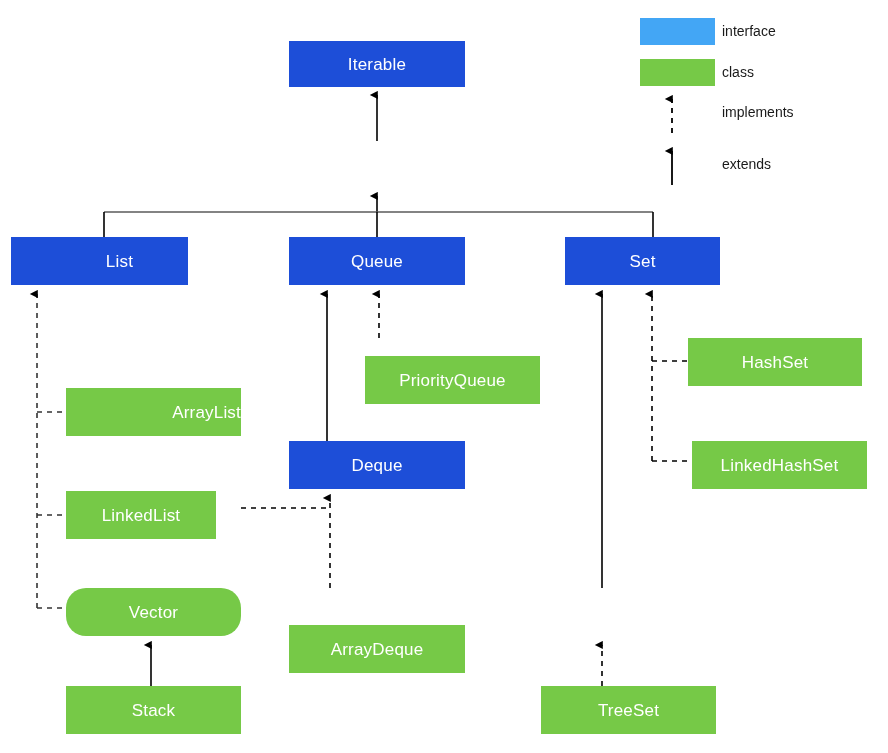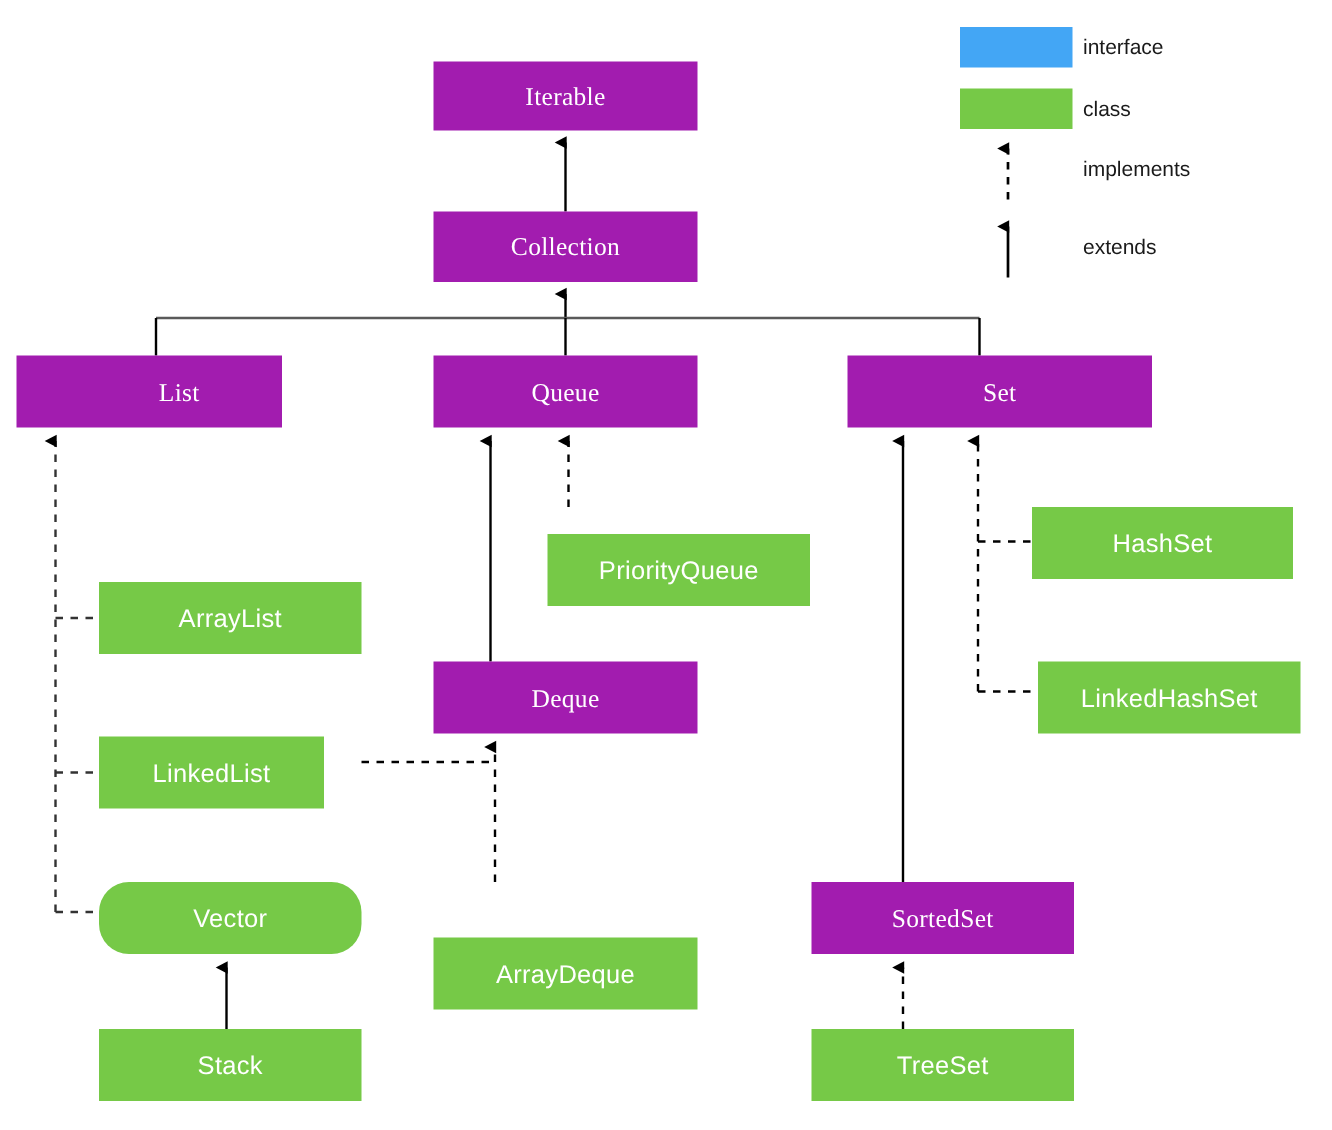--- a/index.html
+++ b/index.html
@@ -36,7 +36,7 @@
     white-space: nowrap;
     box-sizing: border-box;
   }
-  .node.interface { background: #a21caf; font-family: Liberation Serif, serif; }
+  .node.interface { background: #1d4ed8; }
   .node.klass { background: #76c947; }
 
   .legend-swatch {

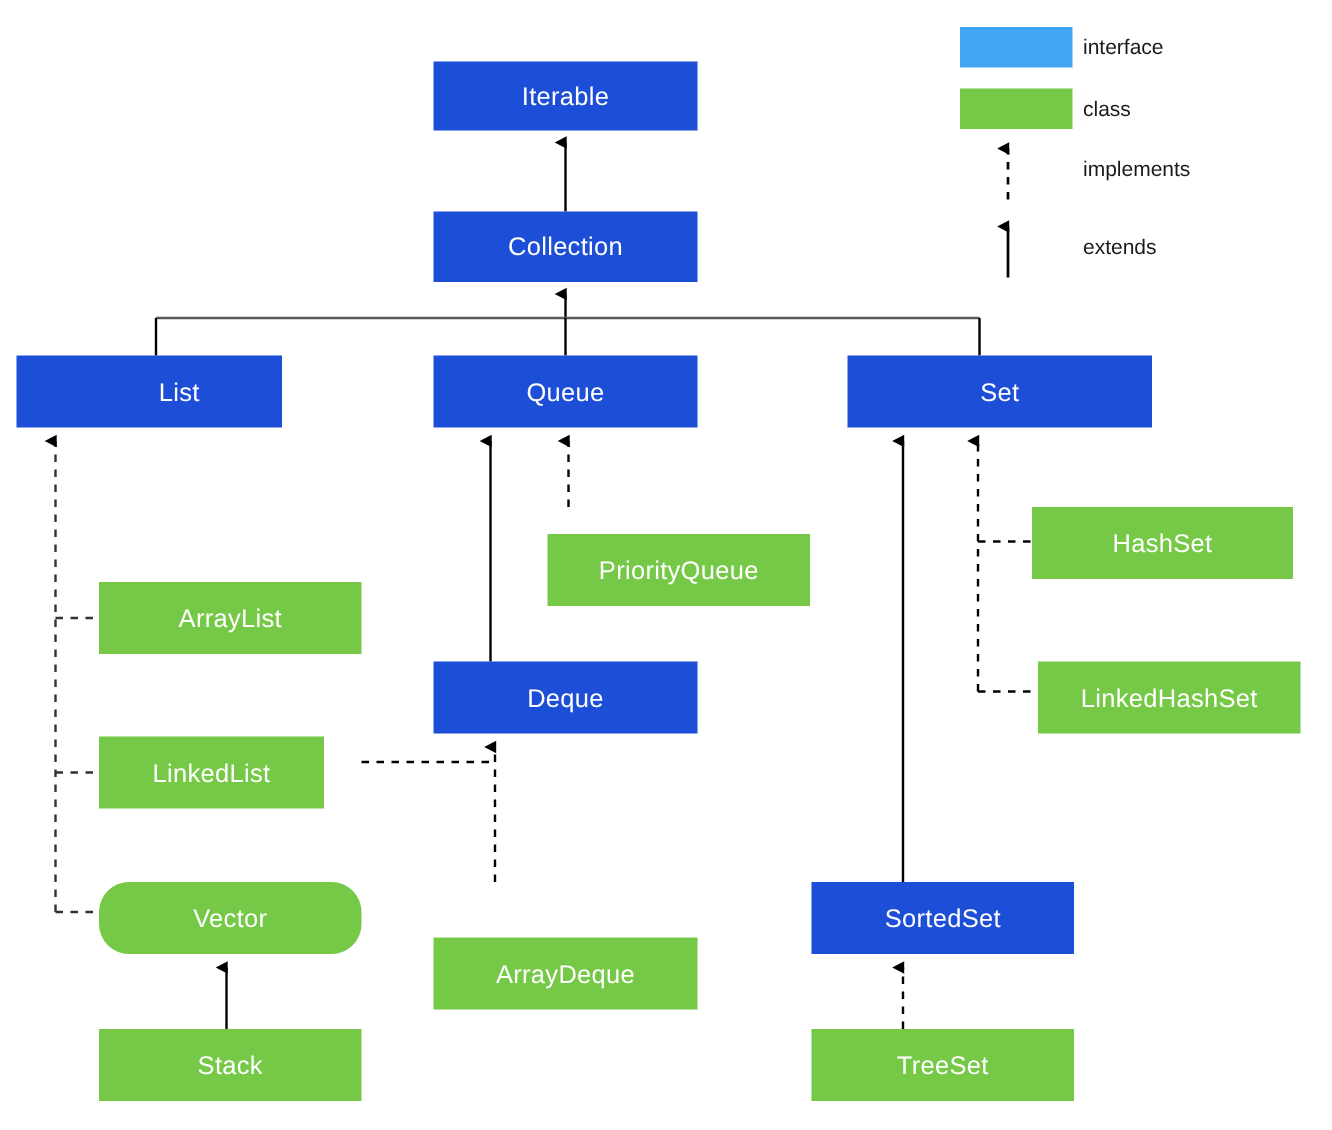--- a/index.html
+++ b/index.html
@@ -128,9 +128,6 @@
   <div class="node interface" style="left:289px;top:41px;width:176px;height:46px;">
     <span>Iterable</span>
   </div>
-  <div class="node interface" style="left:289px;top:141px;width:176px;height:47px;">
-    <span>Collection</span>
-  </div>
   <div class="node interface" style="left:11px;top:237px;width:177px;height:48px;padding-left:40px;">
     <span>List</span>
   </div>

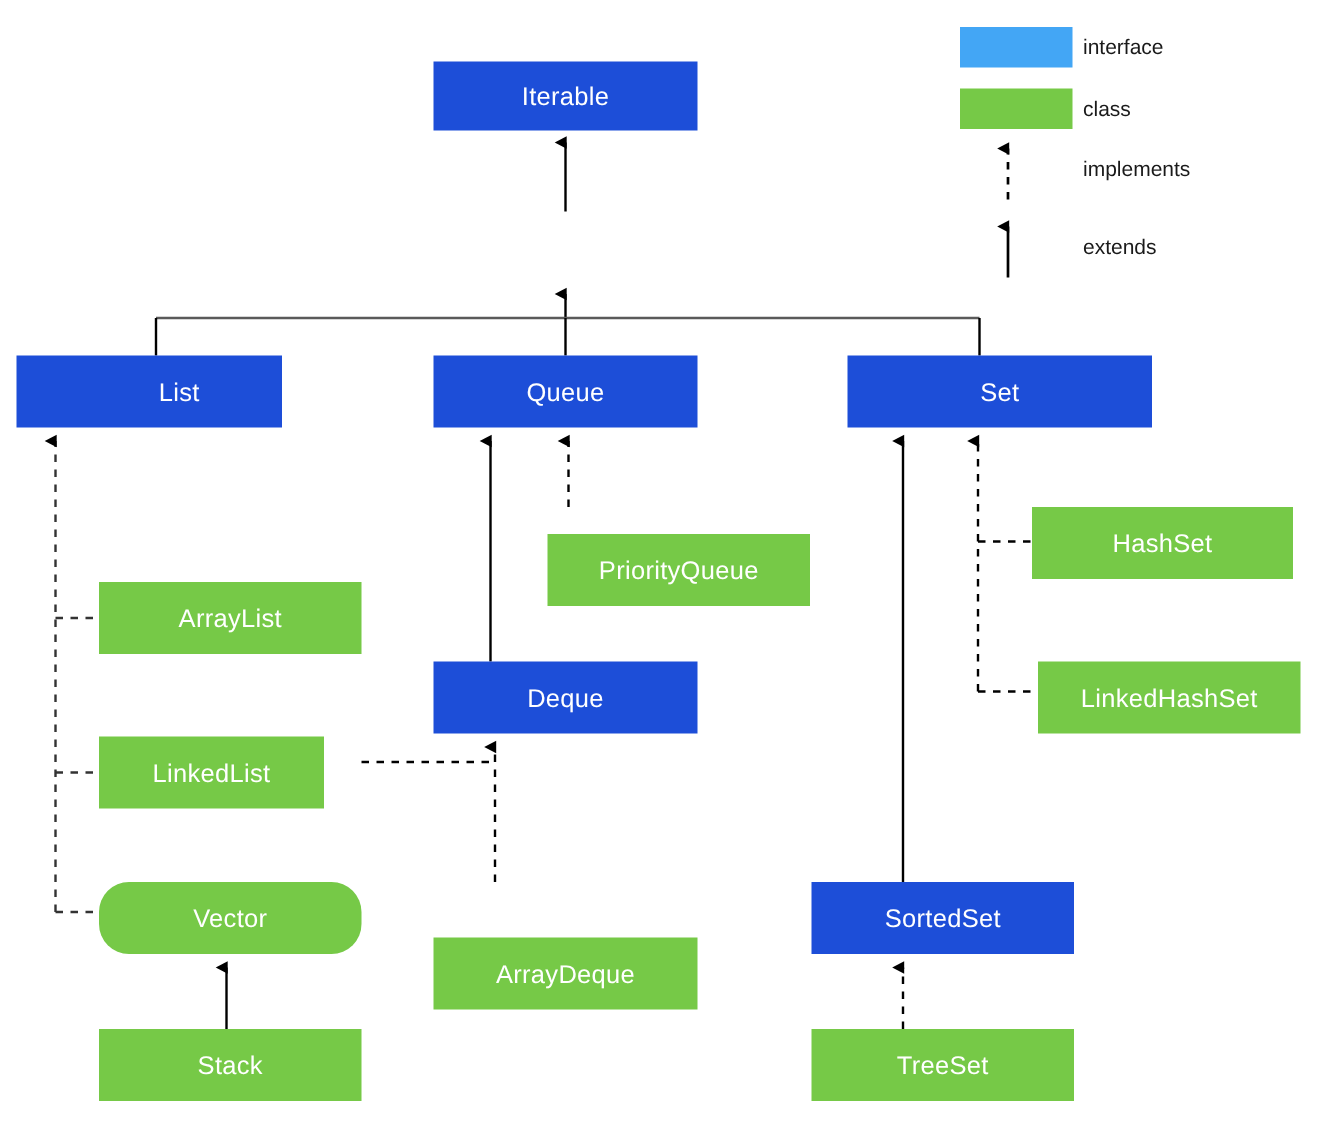--- a/index.html
+++ b/index.html
@@ -134,7 +134,7 @@
   <div class="node interface" style="left:289px;top:237px;width:176px;height:48px;">
     <span>Queue</span>
   </div>
-  <div class="node interface" style="left:565px;top:237px;width:203px;height:48px;">
+  <div class="node interface" style="left:565px;top:237px;width:155px;height:48px;">
     <span>Set</span>
   </div>
   <div class="node klass" style="left:365px;top:338px;width:175px;height:48px;margin-top:18px;">

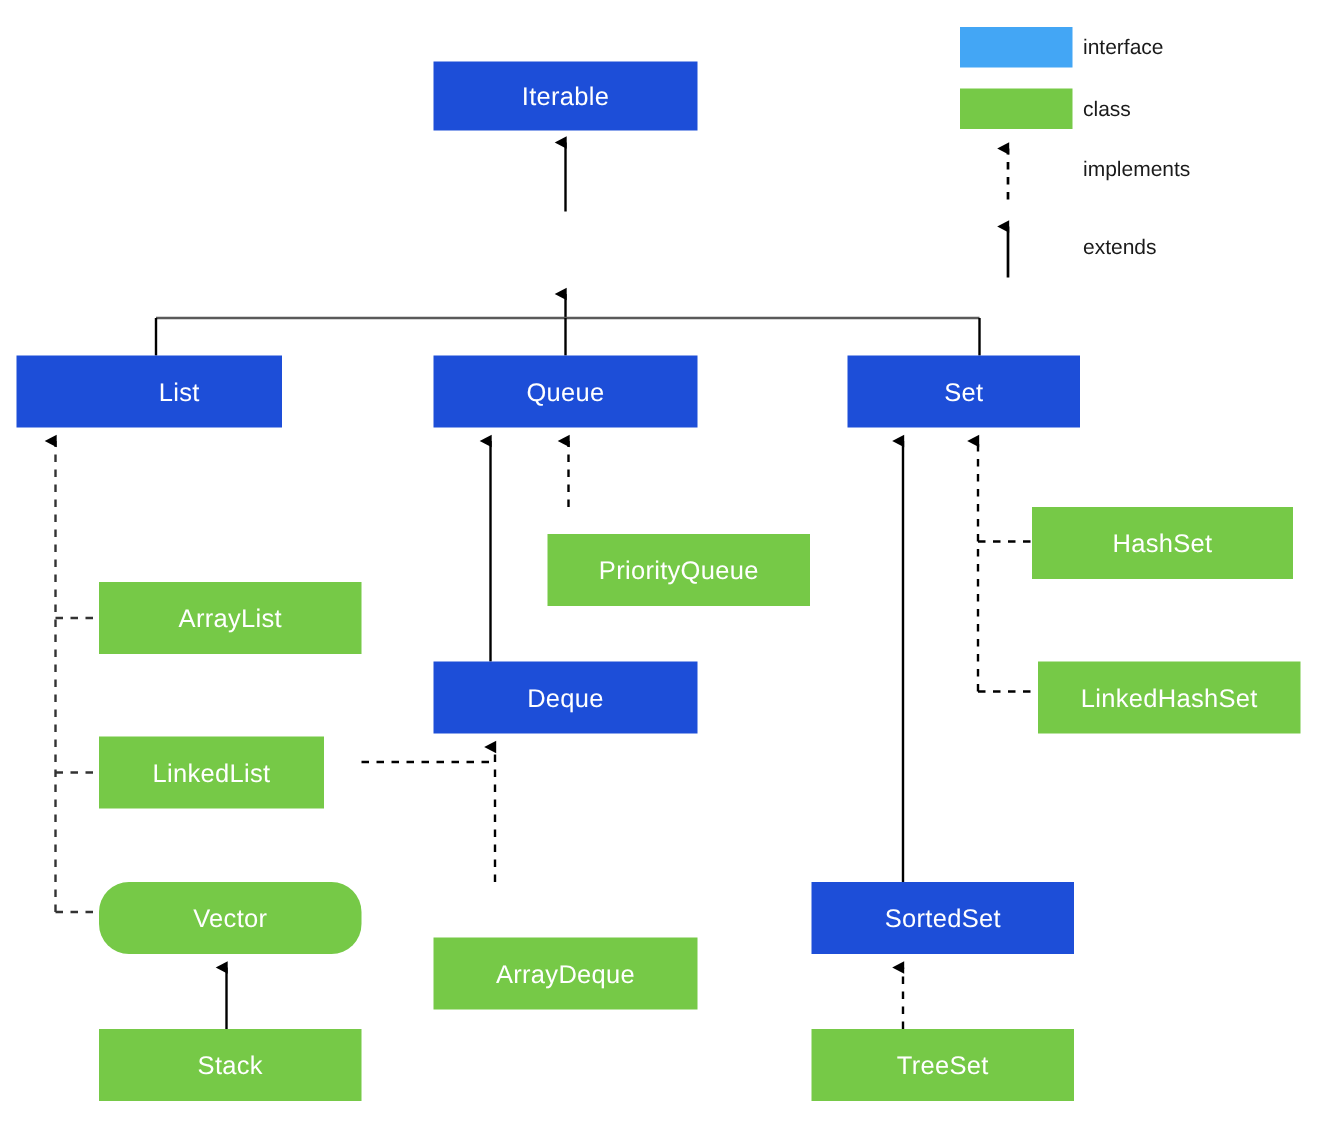--- a/index.html
+++ b/index.html
@@ -143,7 +143,7 @@
   <div class="node klass" style="left:688px;top:338px;width:174px;height:48px;">
     <span>HashSet</span>
   </div>
-  <div class="node klass" style="left:66px;top:388px;width:175px;height:48px;">
+  <div class="node klass" style="left:66px;top:388px;width:175px;height:48px;justify-content:flex-end;">
     <span>ArrayList</span>
   </div>
   <div class="node interface" style="left:289px;top:441px;width:176px;height:48px;">

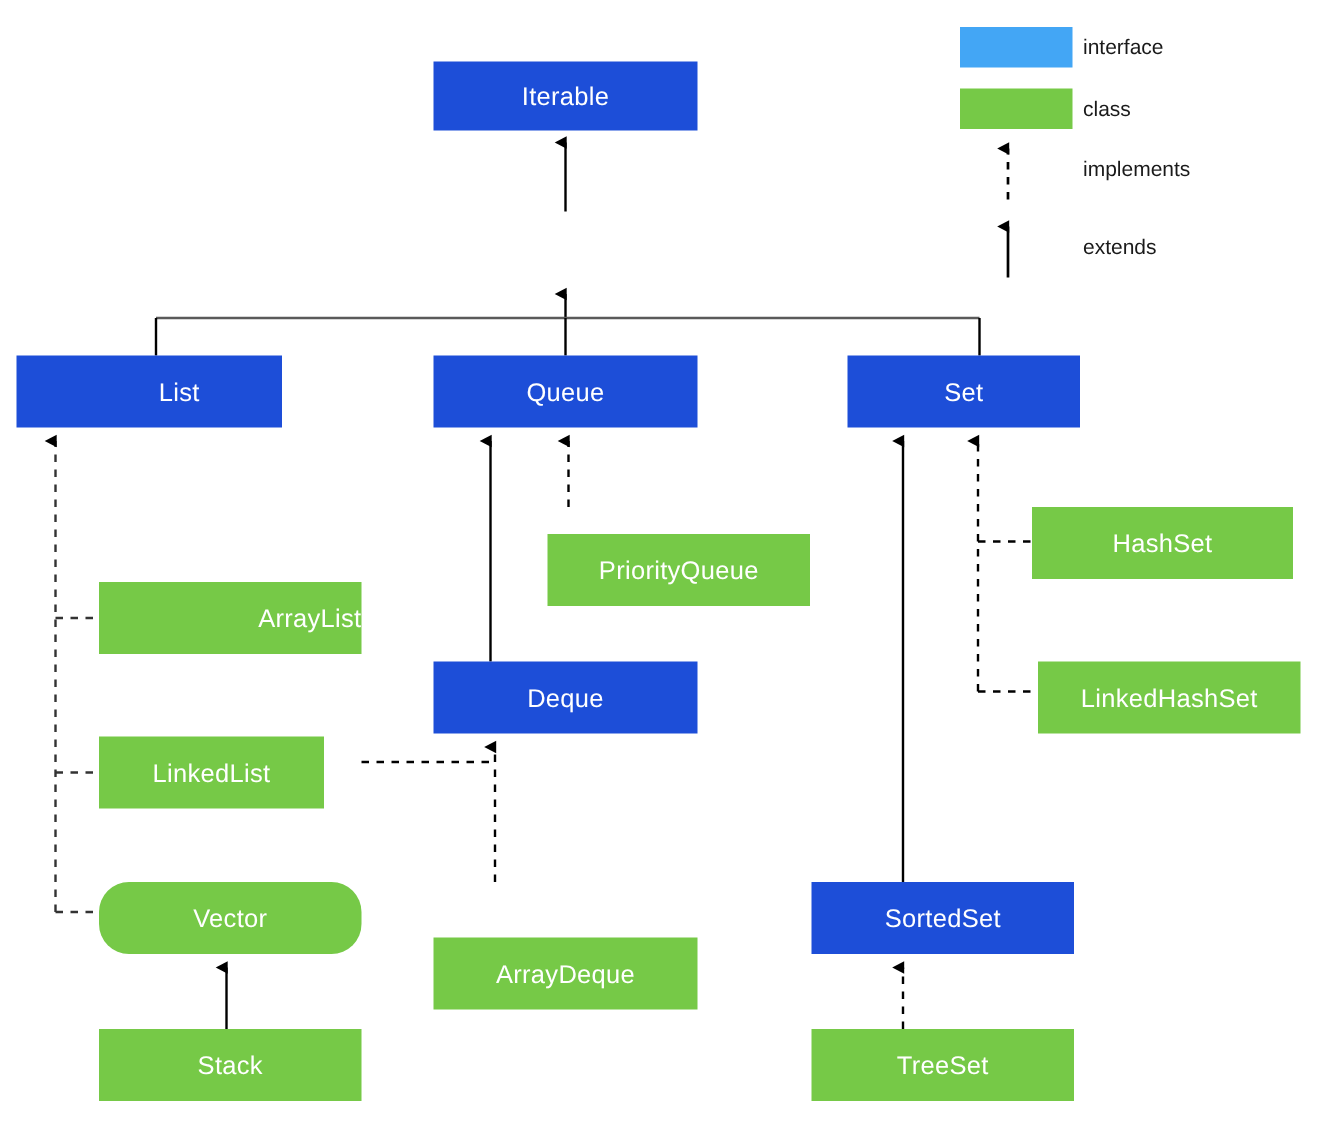--- a/index.html
+++ b/index.html
@@ -161,9 +161,6 @@
   <div class="node klass" style="left:289px;top:600px;width:176px;height:48px;margin-top:25px;">
     <span>ArrayDeque</span>
   </div>
-  <div class="node interface" style="left:541px;top:588px;width:175px;height:48px;">
-    <span>SortedSet</span>
-  </div>
   <div class="node klass" style="left:541px;top:686px;width:175px;height:48px;">
     <span>TreeSet</span>
   </div>

